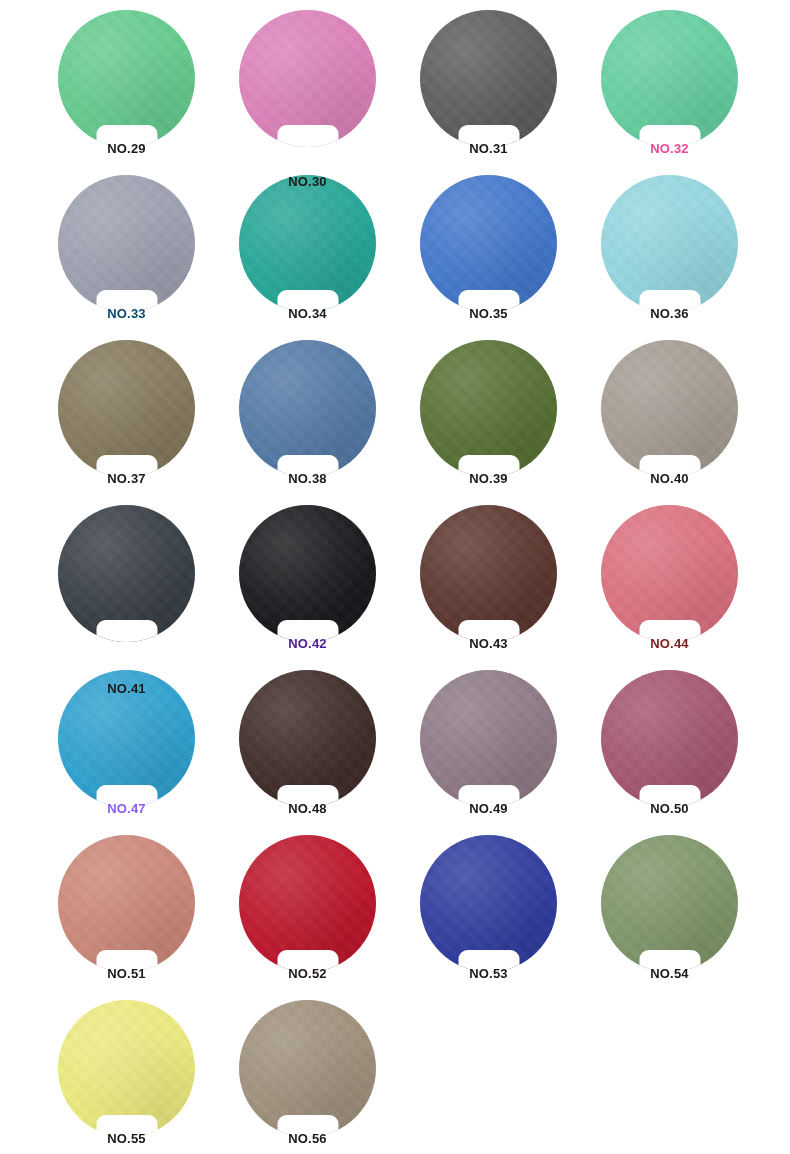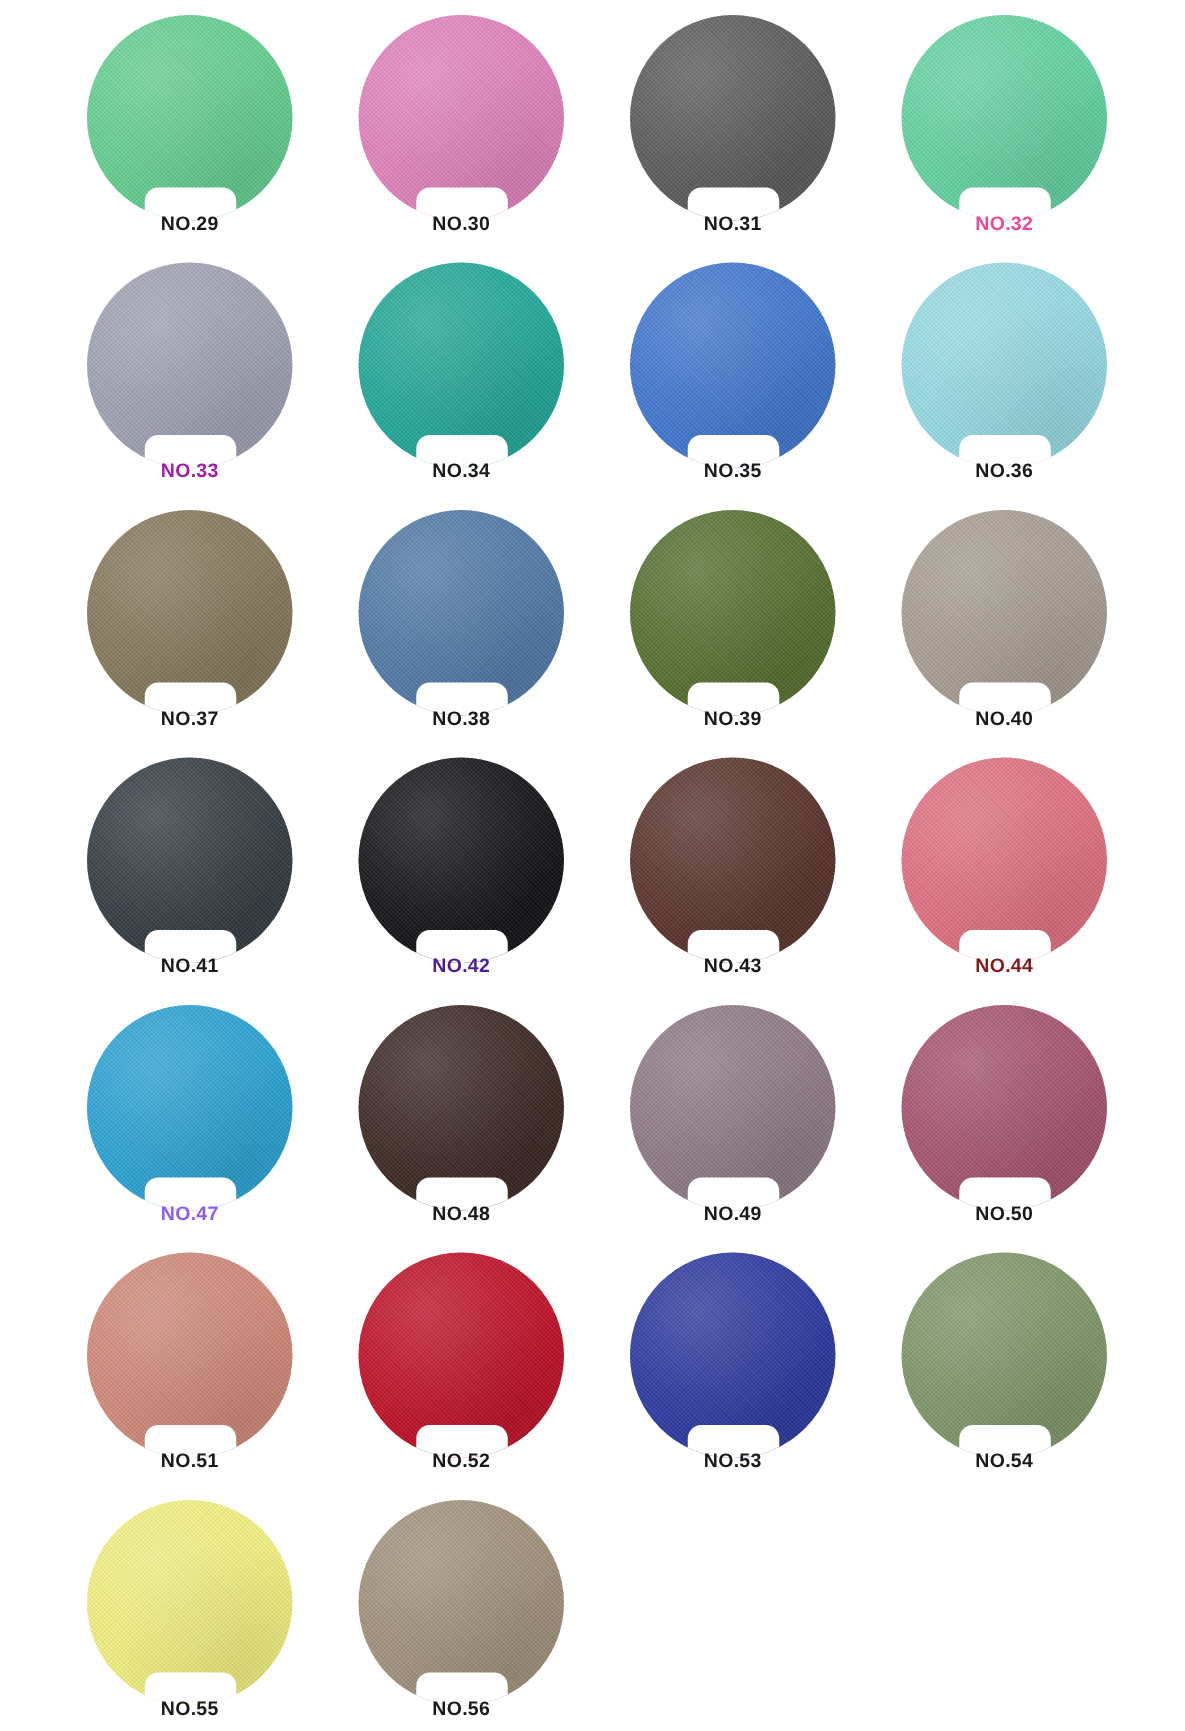--- a/index.html
+++ b/index.html
@@ -126,7 +126,7 @@
       <div class="chip" style="background: rgb(225, 130, 189);">
         <div class="notch" style="background: rgb(255, 255, 255);"></div>
       </div>
-      <div class="chip-label" style="color: rgb(26, 26, 26);">NO.30</div>
+      <div class="chip-label" style="color: rgb(26, 26, 26); margin-top: 33px;">NO.30</div>
     </div>
     <div class="swatch-cell">
       <div class="chip" style="background: rgb(91, 91, 91);">

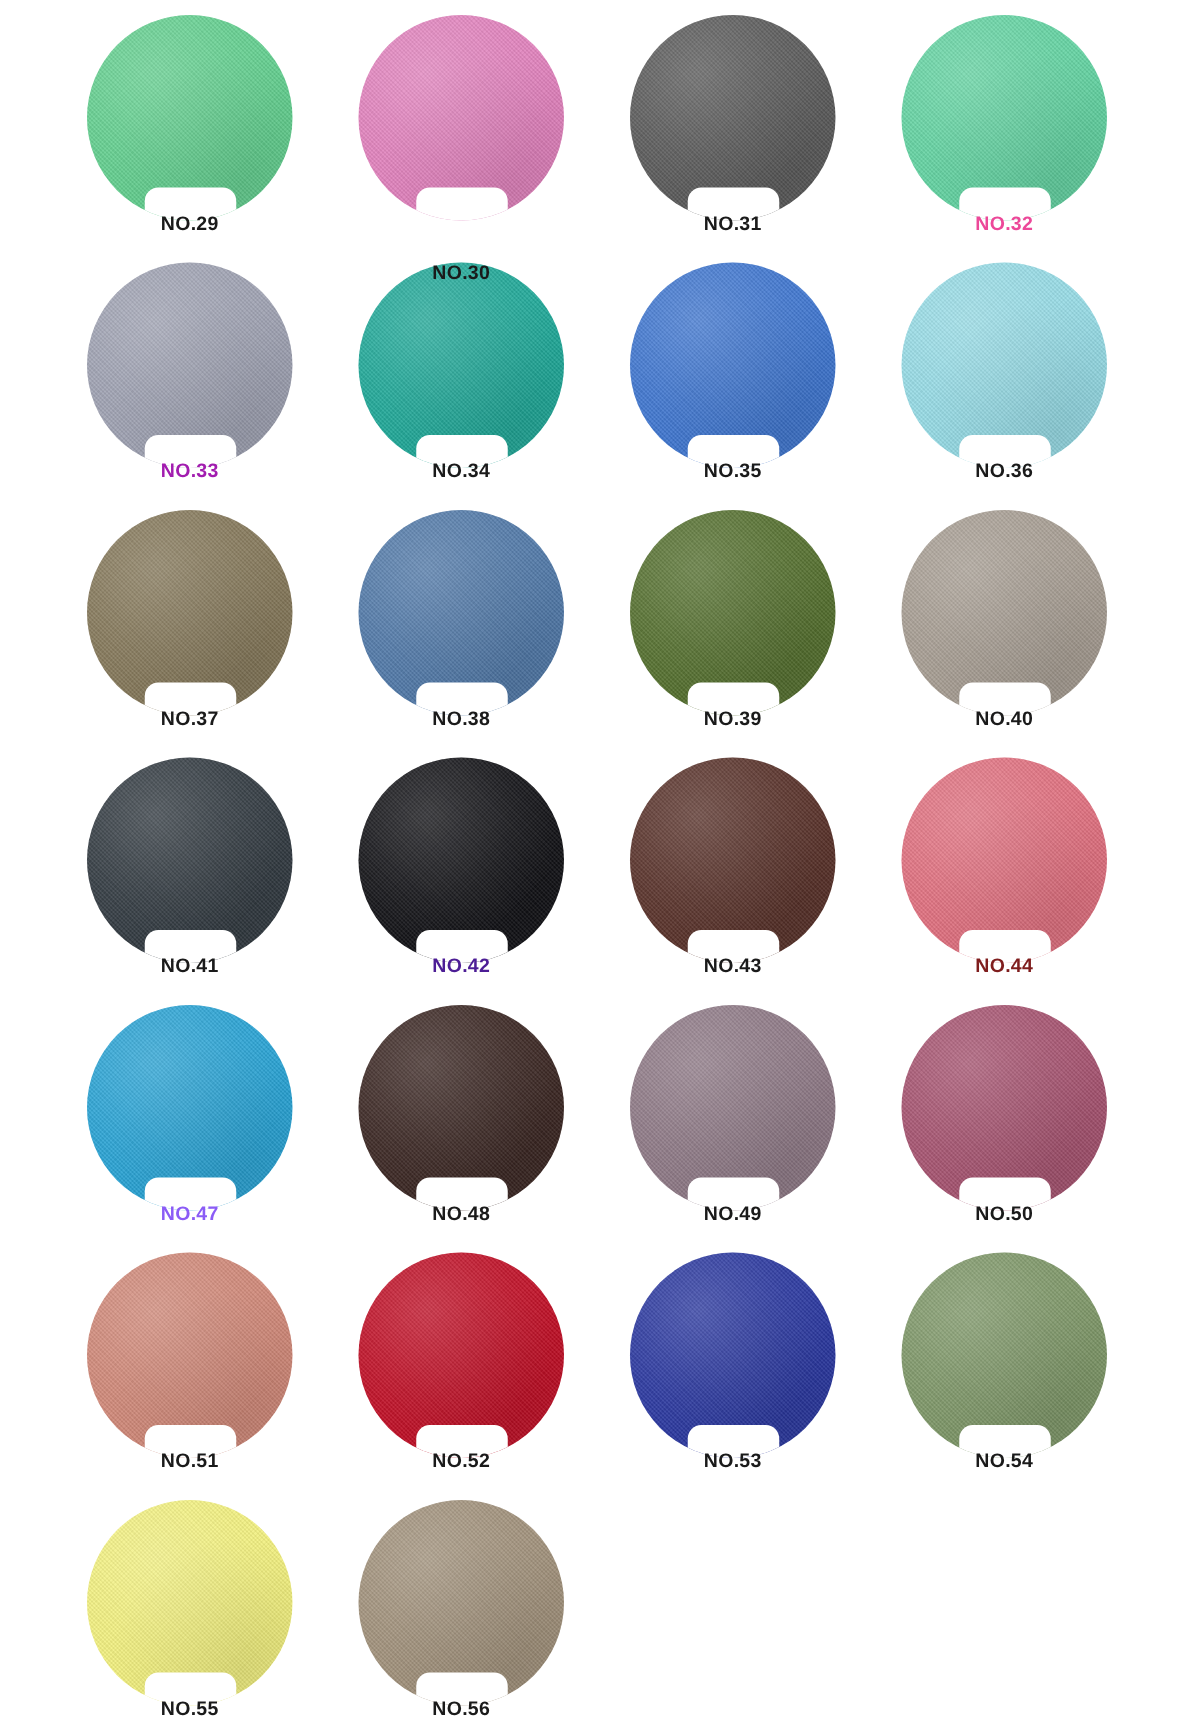--- a/index.html
+++ b/index.html
@@ -144,7 +144,7 @@
       <div class="chip" style="background: rgb(159, 162, 178);">
         <div class="notch" style="background: rgb(255, 255, 255);"></div>
       </div>
-      <div class="chip-label" style="color: #a21caf;">NO.33</div>
+      <div class="chip-label" style="color: #0c4a6e;">NO.33</div>
     </div>
     <div class="swatch-cell">
       <div class="chip" style="background: rgb(32, 168, 152);">

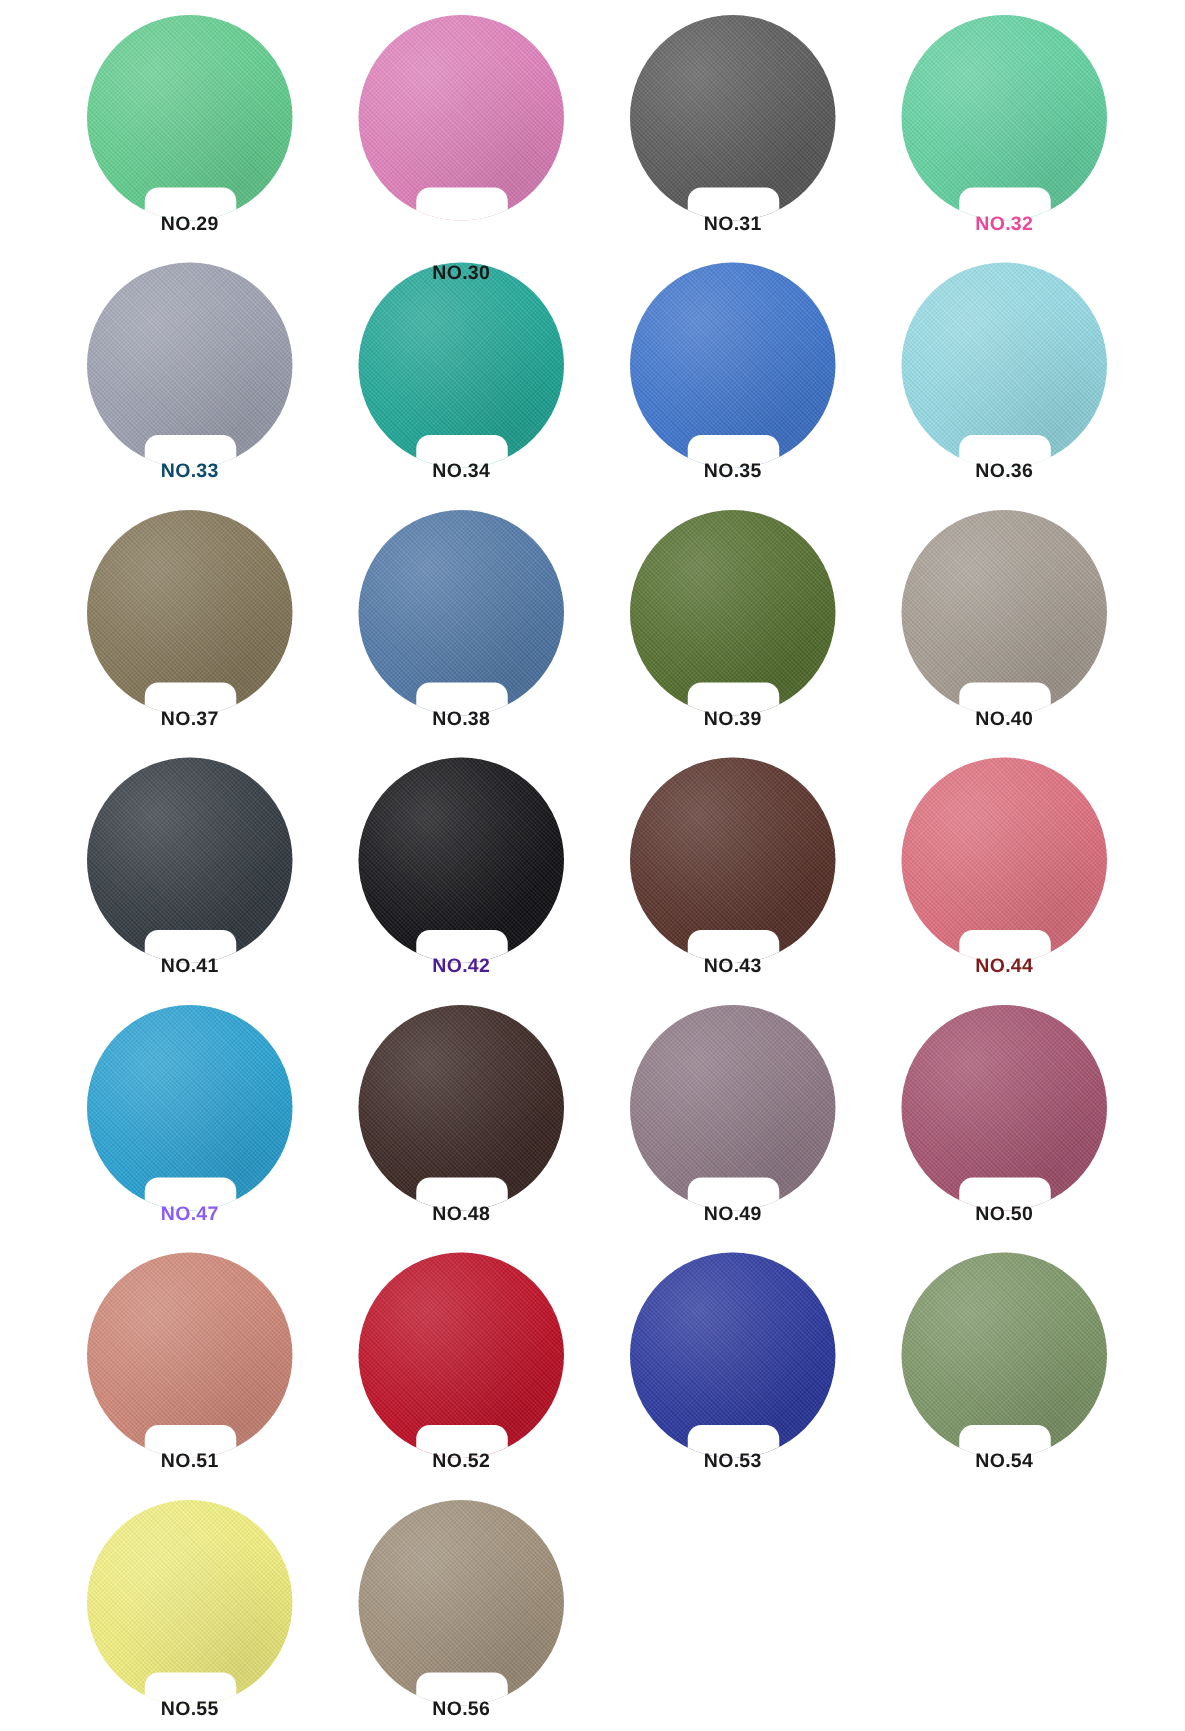--- a/index.html
+++ b/index.html
@@ -192,7 +192,7 @@
       <div class="chip" style="background: rgb(51, 59, 66);">
         <div class="notch" style="background: rgb(255, 255, 255);"></div>
       </div>
-      <div class="chip-label" style="color: rgb(26, 26, 26);">NO.41</div>
+      <div class="chip-label" style="color: rgb(26, 26, 26); margin-top: 45px;">NO.41</div>
     </div>
     <div class="swatch-cell">
       <div class="chip" style="background: rgb(19, 19, 23);">

